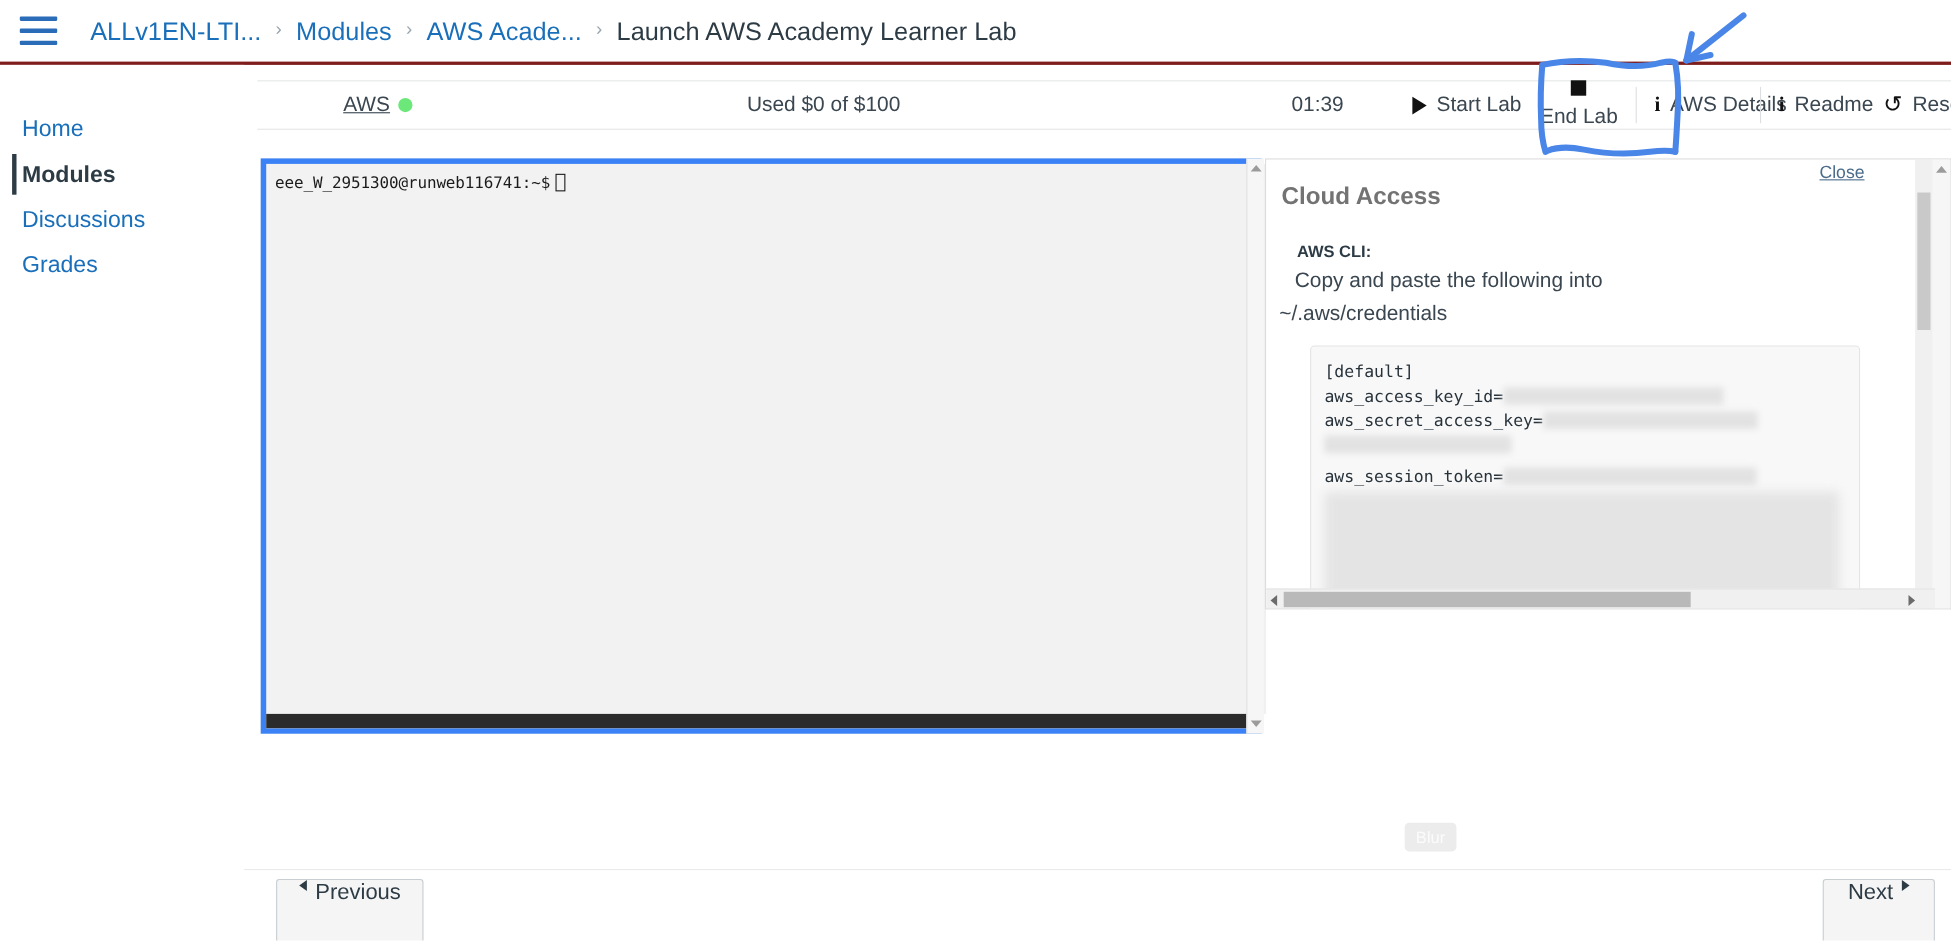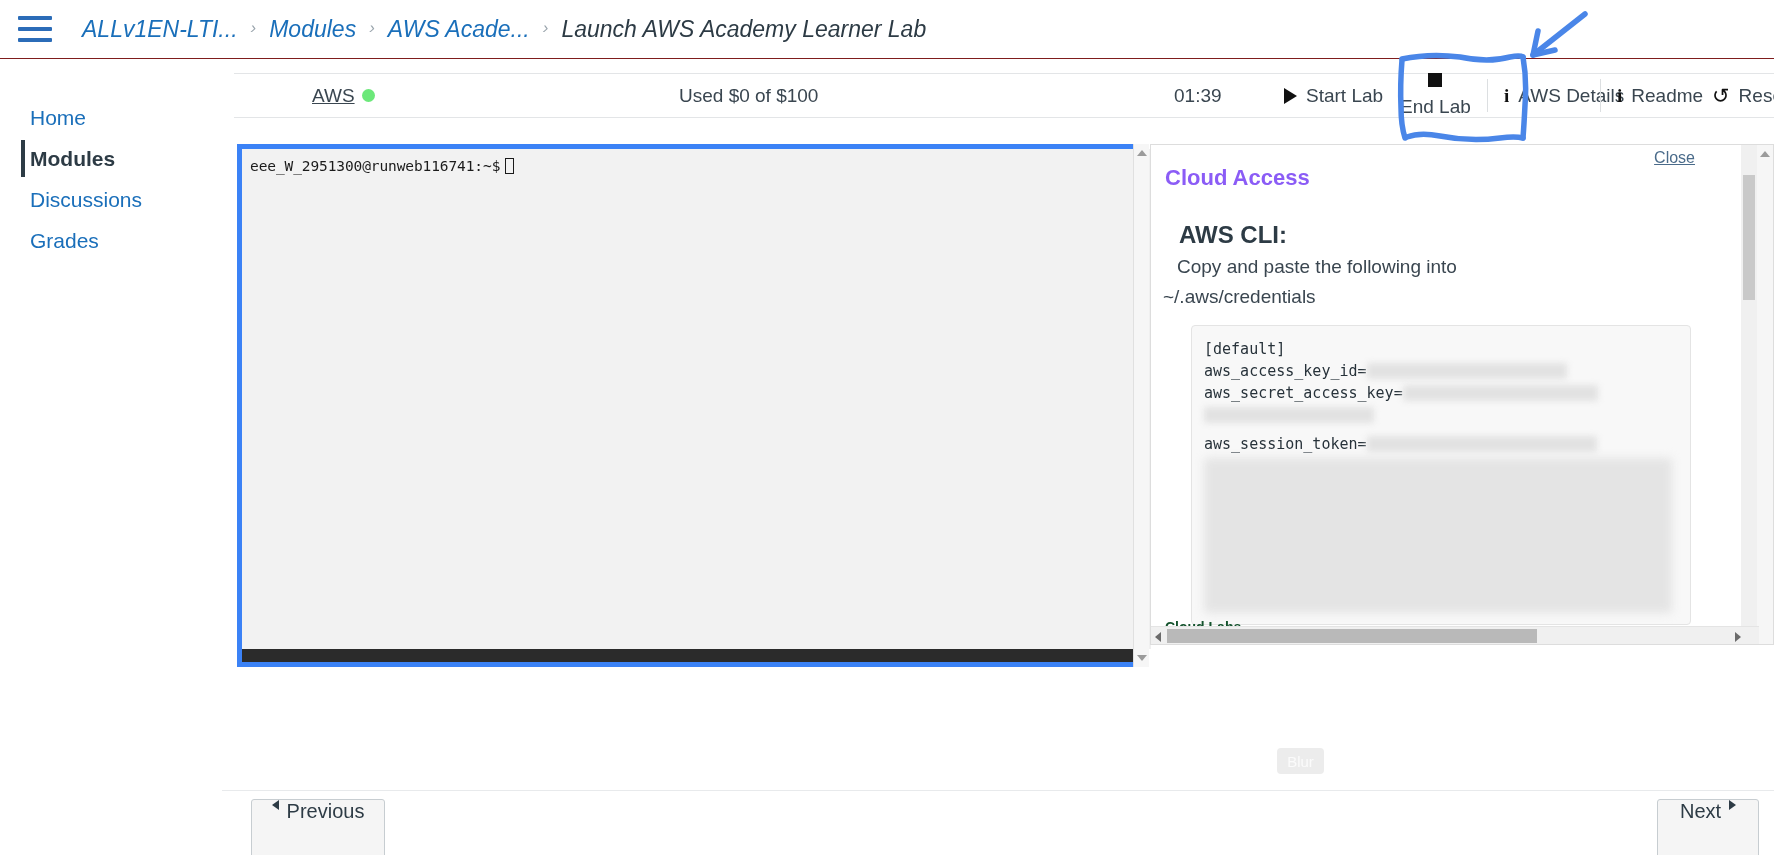--- a/index.html
+++ b/index.html
@@ -16,8 +16,7 @@
   #topbar {
     position: absolute; left:0; top:0; width:1774px; height:59px;
     background:#fff; display:flex; align-items:center;
-    border-bottom:1px solid #7f1d1d;
-    font-style:italic;
+    border-bottom:3px solid #7f1d1d;
   }
   #hamburger {
     width: 34px; height: 26px; margin-left: 18px; margin-right: 30px;

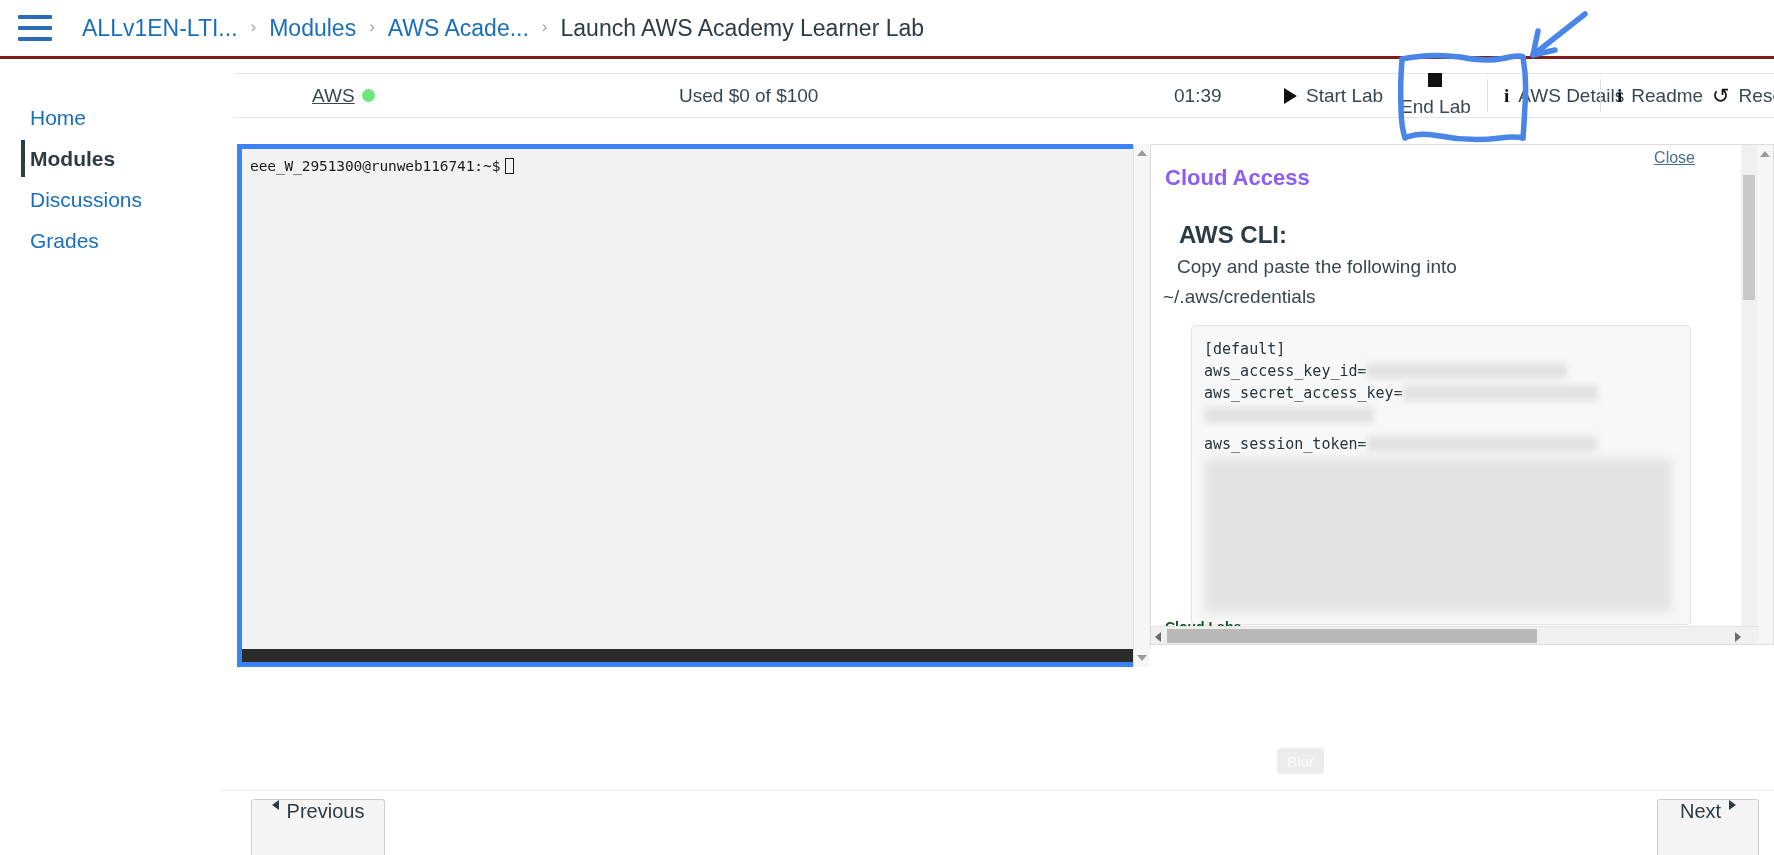--- a/index.html
+++ b/index.html
@@ -35,7 +35,7 @@
   
   #sidebar {
     position:absolute; left:0; top:59px; width:222px; height:796px;
-    background:#fff; padding-top:38px;padding-left:10px;
+    background:#fff; padding-top:38px;
   }
   .nav-item {
     position:relative; height:41px; display:flex; align-items:center;

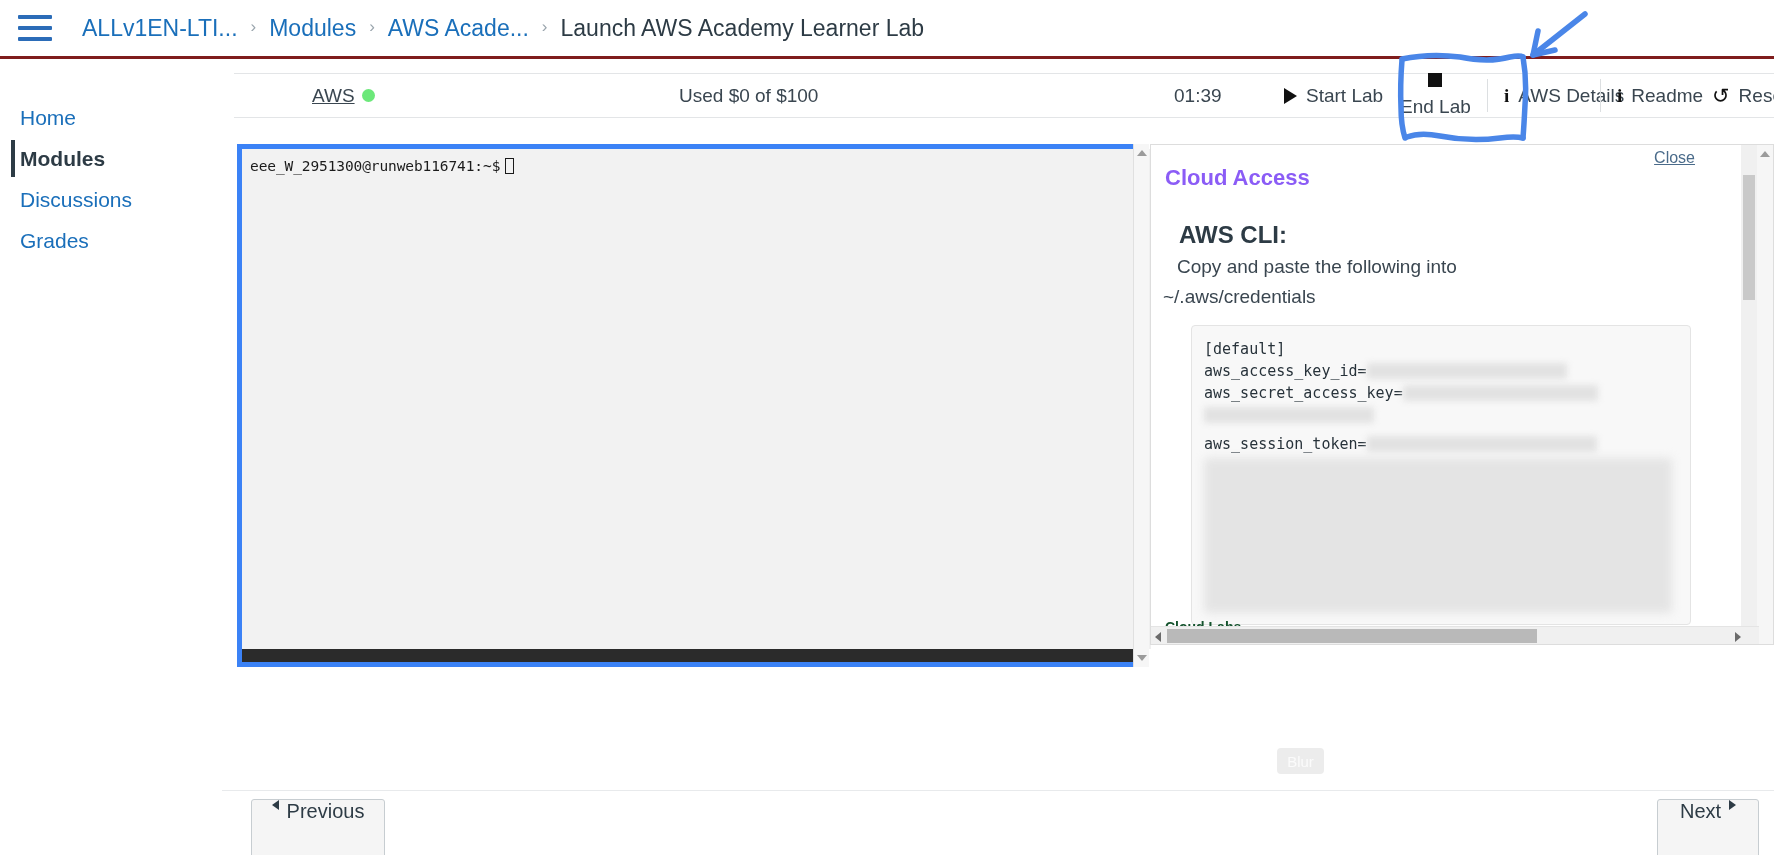--- a/index.html
+++ b/index.html
@@ -116,7 +116,7 @@
 
   
   #details-panel {
-    position:absolute; left:928px; top:85px; width:624px; height:501px;
+    position:absolute; left:928px; top:85px; width:624px; height:410px;
     background:#fff; border:1px solid #ddd; overflow:hidden;
   }
   #close-link {

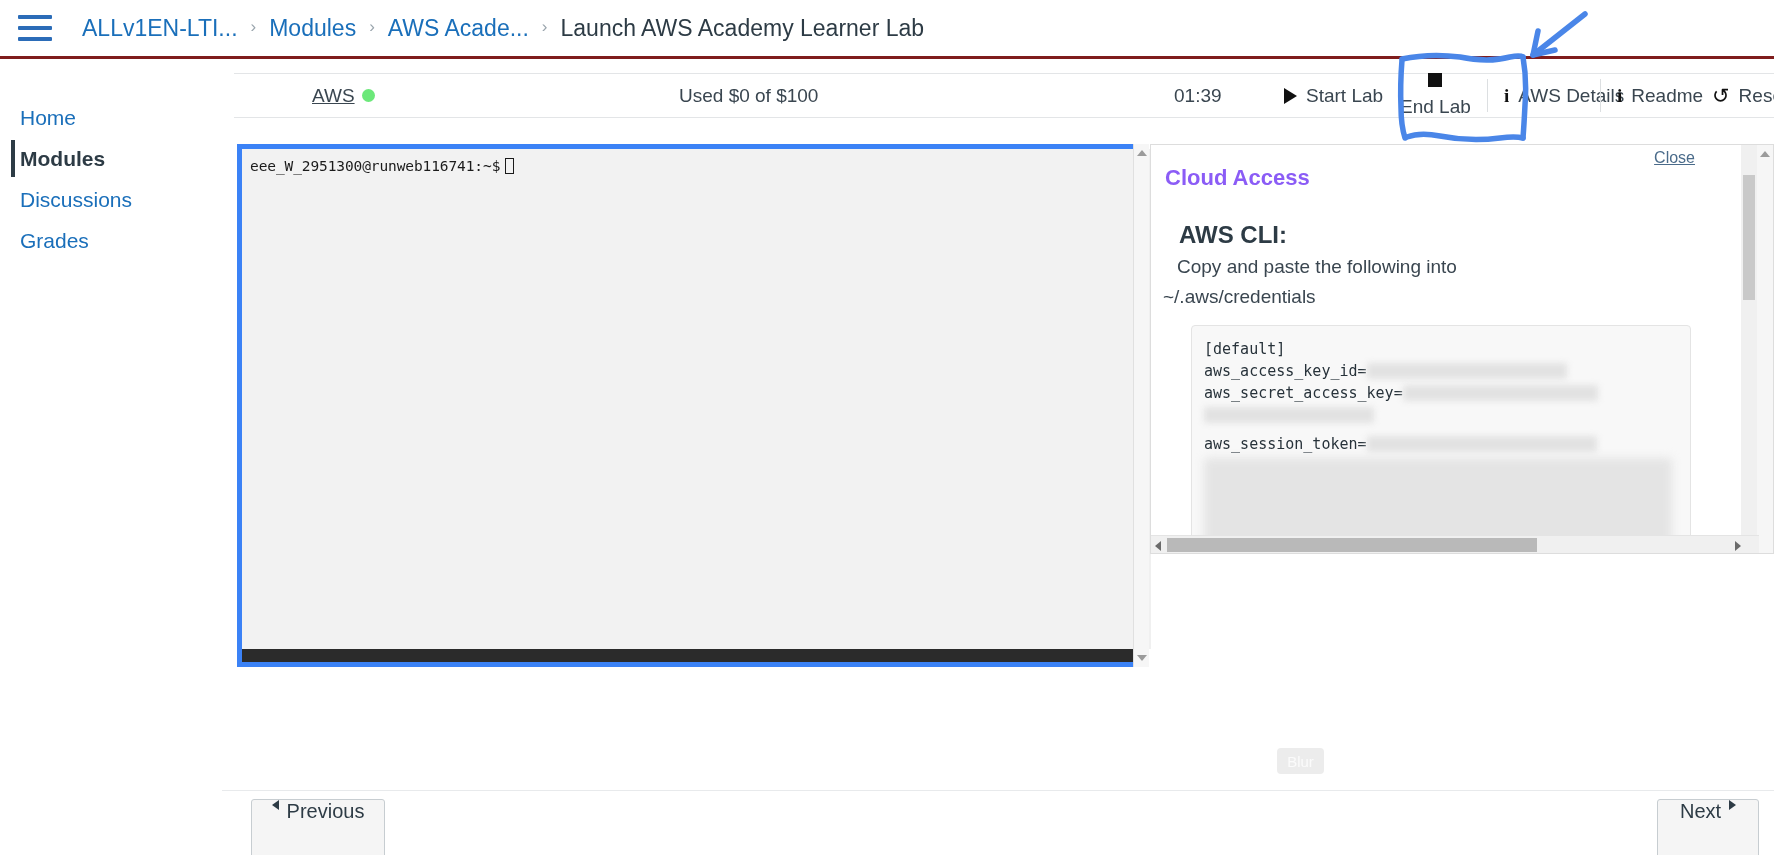--- a/index.html
+++ b/index.html
@@ -124,7 +124,7 @@
     text-decoration:underline; cursor:pointer;
   }
   #panel-body { position:absolute; left:0; top:0; width:588px; height:523px; padding:15px 12px 0 12px; }
-  .panel-h2 { font-size:22px; color:#8b5cf6; font-weight:bold; margin:5px 0 16px 2px; }
+  .panel-h2 { font-size:22px; color:#737373; font-weight:bold; margin:5px 0 16px 2px; }
   .panel-h3 { font-size:24px; color:#2d3b45; font-weight:bold; margin:30px 0 0 16px; }
   .panel-p  { font-size:19px; color:#3a4650; margin:7px 0 0 14px; line-height:1.2; }
   .panel-p.wrap2 { margin-left:0px; }

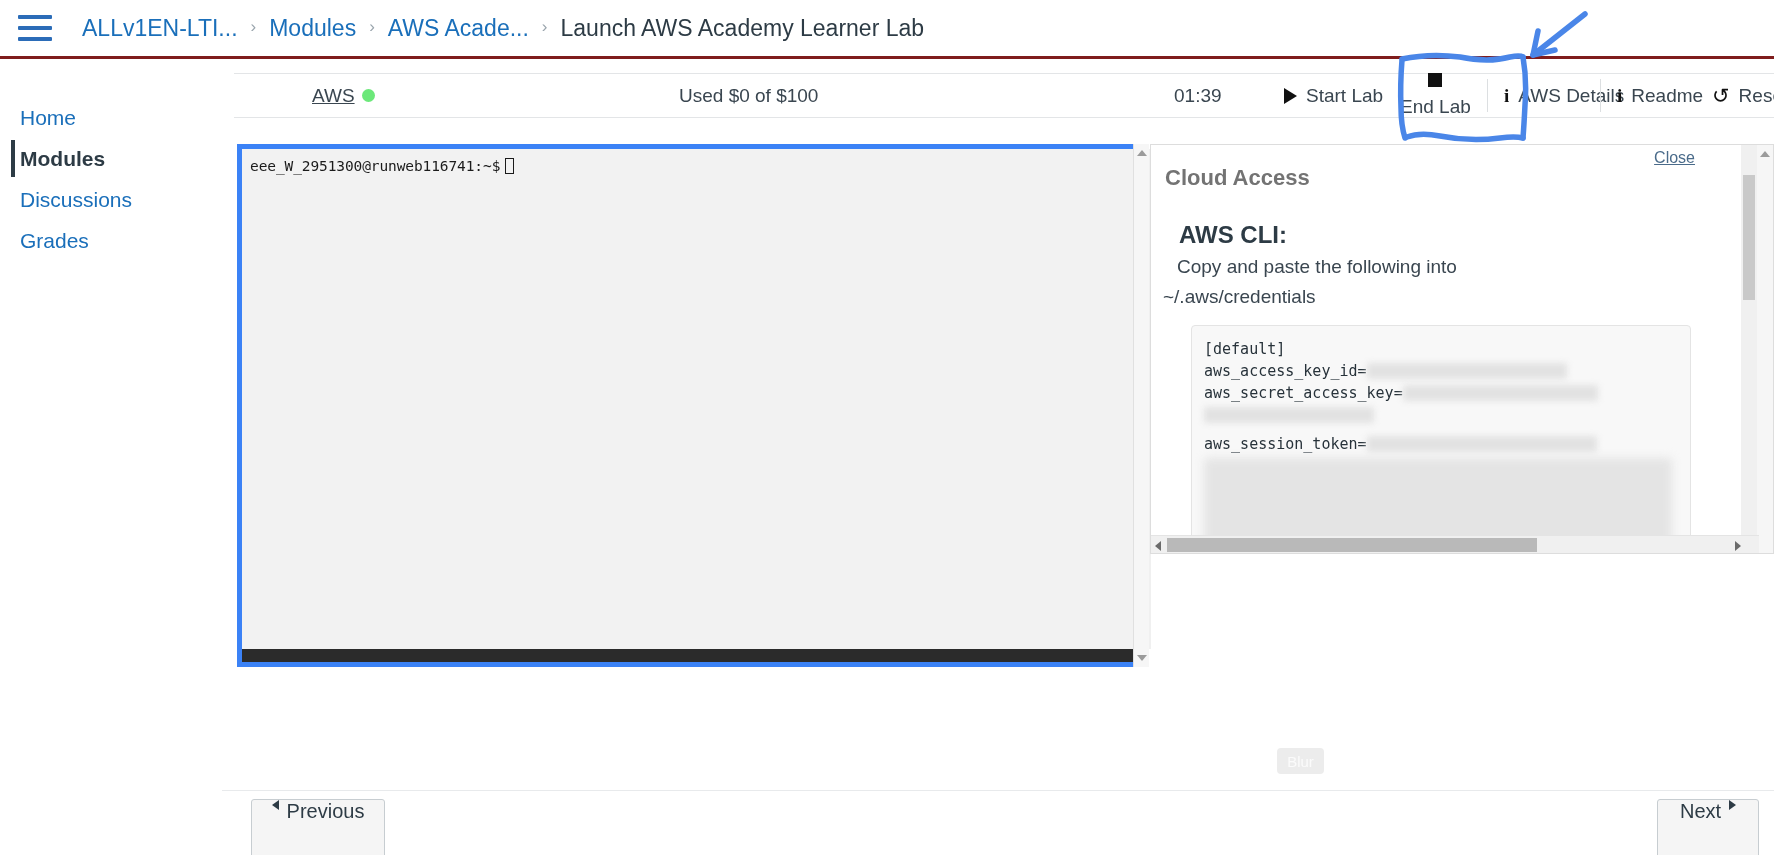--- a/index.html
+++ b/index.html
@@ -125,7 +125,7 @@
   }
   #panel-body { position:absolute; left:0; top:0; width:588px; height:523px; padding:15px 12px 0 12px; }
   .panel-h2 { font-size:22px; color:#737373; font-weight:bold; margin:5px 0 16px 2px; }
-  .panel-h3 { font-size:24px; color:#2d3b45; font-weight:bold; margin:30px 0 0 16px; }
+  .panel-h3 { font-size:15px; color:#2d3b45; font-weight:bold; margin:30px 0 0 16px; }
   .panel-p  { font-size:19px; color:#3a4650; margin:7px 0 0 14px; line-height:1.2; }
   .panel-p.wrap2 { margin-left:0px; }
   #code-box {

